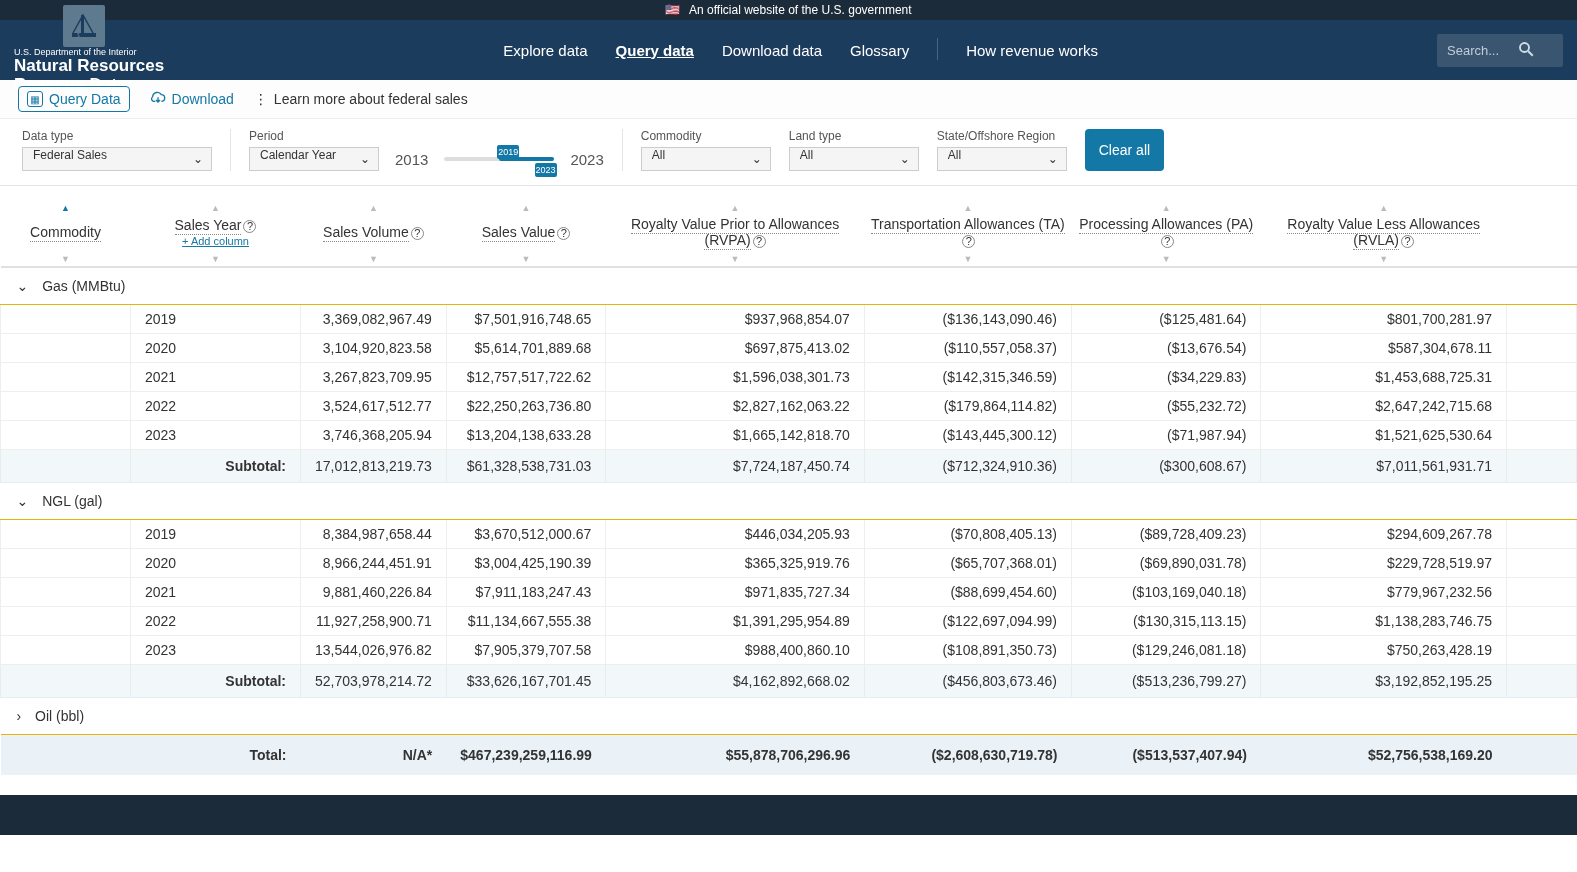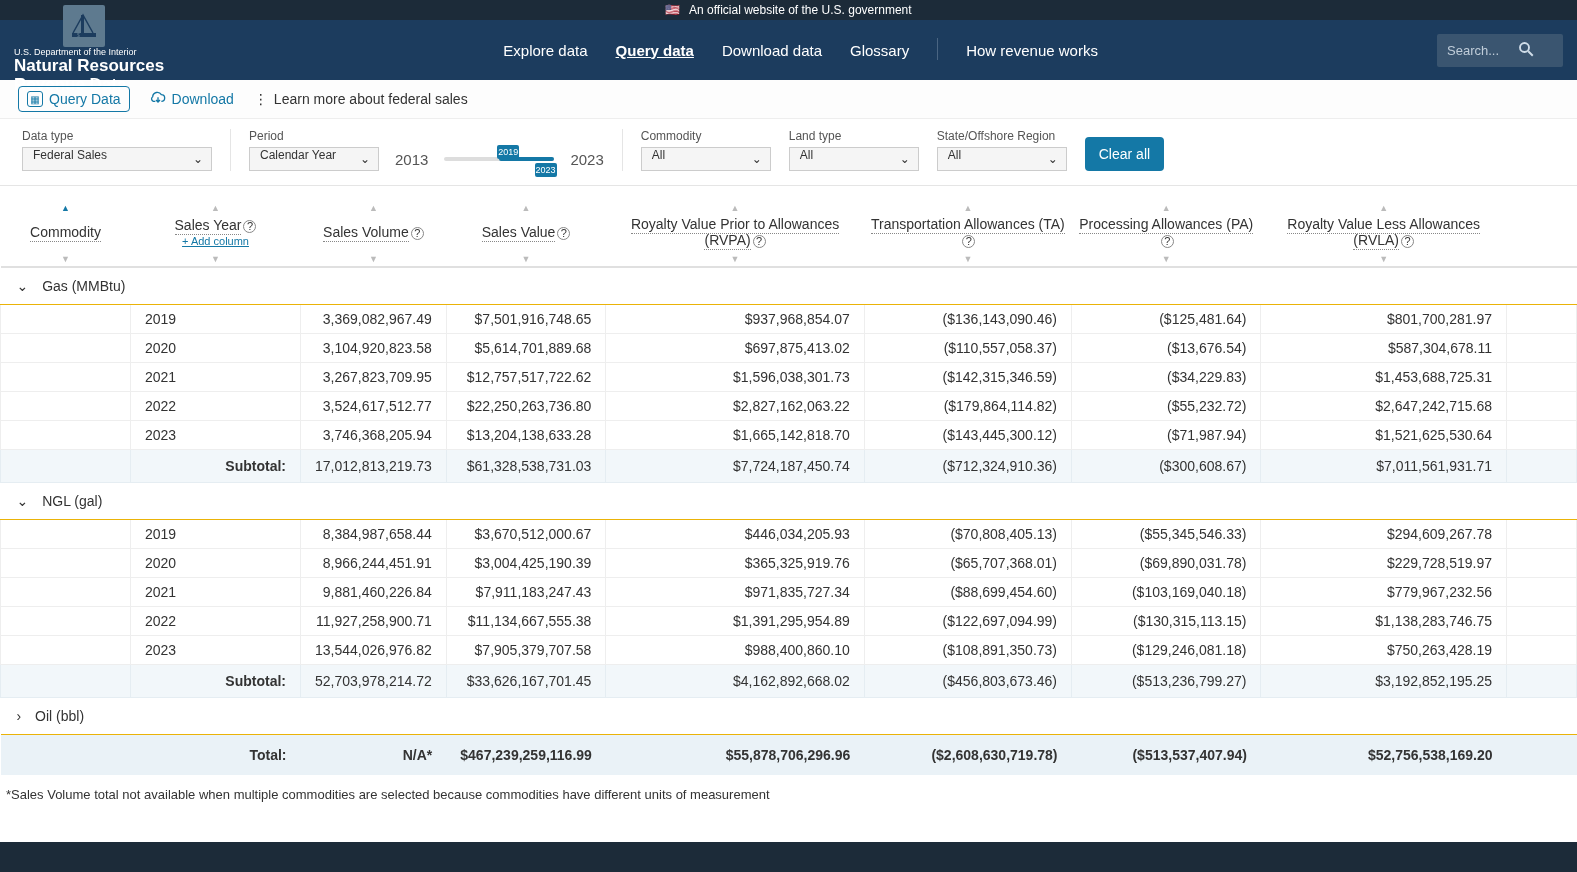--- a/index.html
+++ b/index.html
@@ -23,7 +23,7 @@
 .toolbar .tbtn { display: inline-flex; align-items: center; gap: 6px; font-size: 14px; color: #1478a6; cursor: pointer; }
 .toolbar .tbtn.active { color: #1478a6; border: 1px solid #1478a6; border-radius: 4px; padding: 4px 8px; }
 .toolbar .tbtn .ic-box { display: inline-flex; width: 16px; height: 16px; border: 1.5px solid #1478a6; border-radius: 3px; align-items: center; justify-content: center; font-size: 10px; }
-.filters { display: flex; align-items: flex-end; gap: 18px; padding: 10px 22px 14px; border-bottom: 1px solid #e5e5e5; }
+.filters { display: flex; gap: 18px; padding: 10px 22px 14px; border-bottom: 1px solid #e5e5e5; }
 .filter-group { display: flex; flex-direction: column; }
 .filter-label { font-size: 12px; color: #555; margin-bottom: 4px; }
 .select { border: 1px solid #ccc; background: #f5f5f5; padding: 0 28px 8px 10px; font-size: 12px; position: relative; min-width: 130px; color: #333; }

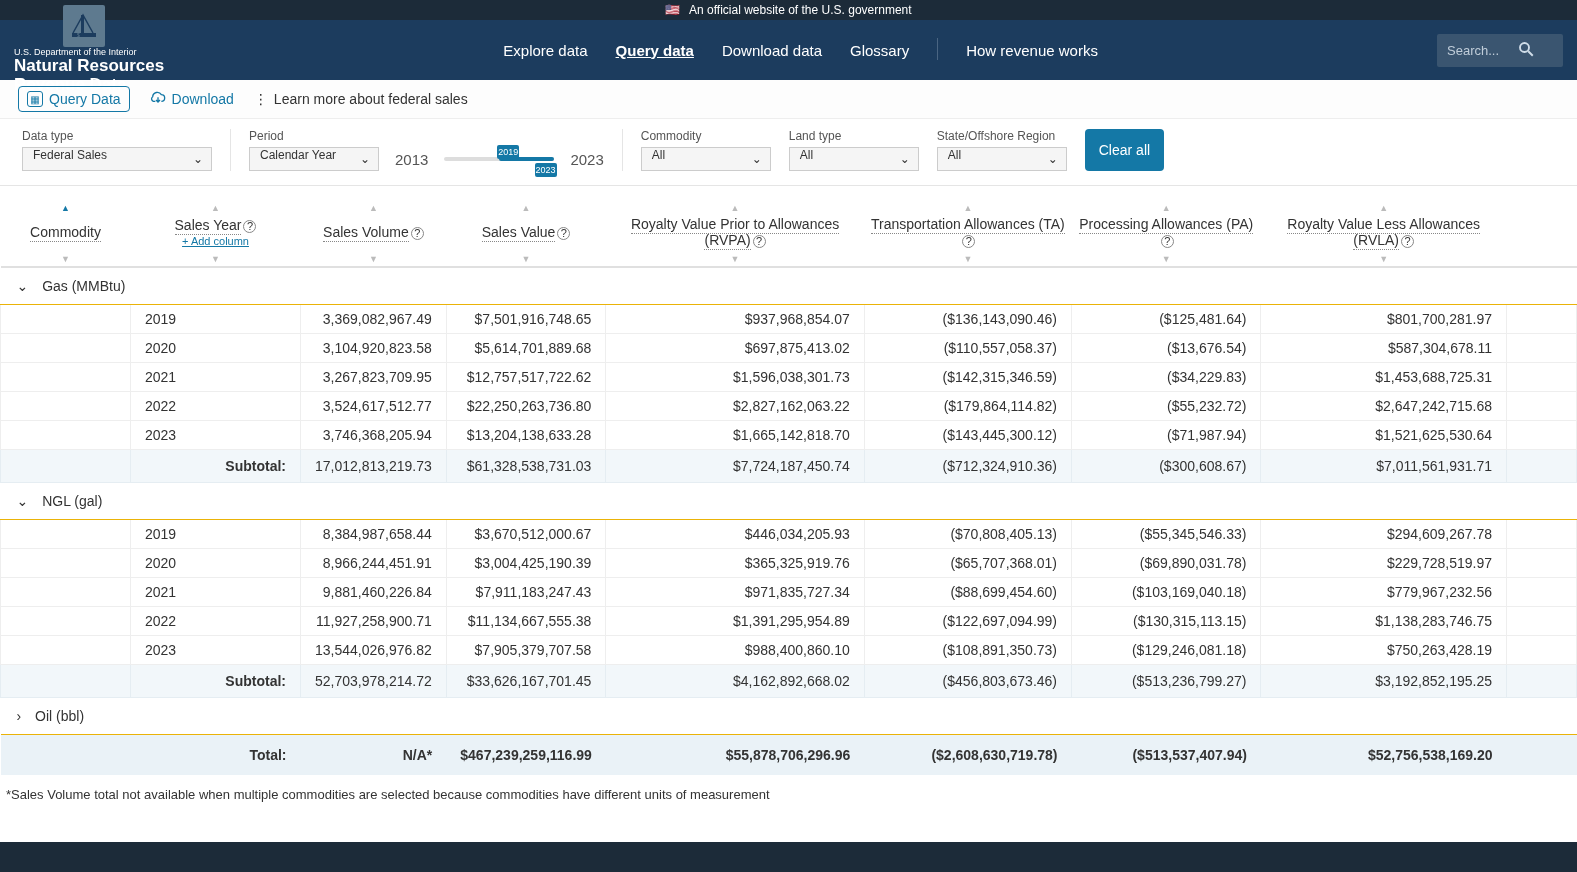--- a/index.html
+++ b/index.html
@@ -275,7 +275,7 @@
           <td class="num">$3,670,512,000.67</td>
           <td class="num">$446,034,205.93</td>
           <td class="num">($70,808,405.13)</td>
-          <td class="num">($55,345,546.33)</td>
+          <td class="num">($89,728,409.23)</td>
           <td class="num">$294,609,267.78</td>
           <td></td>
         </tr>

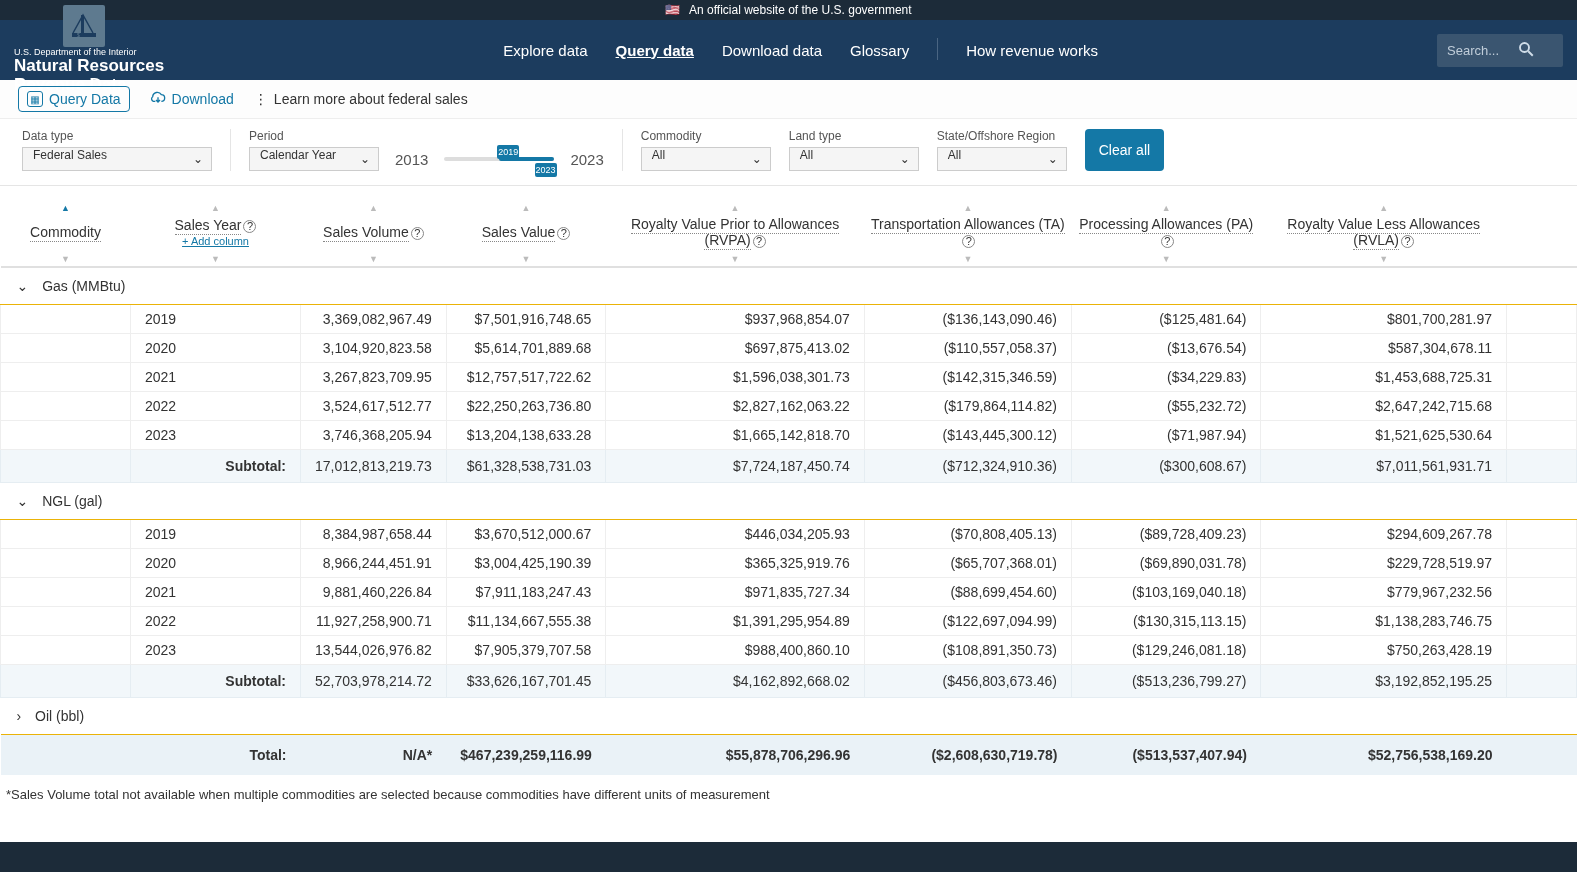--- a/index.html
+++ b/index.html
@@ -350,7 +350,6 @@
         </tr>
       </tbody>
 </table>
-<div class="footnote">*Sales Volume total not available when multiple commodities are selected because commodities have different units of measurement</div>
 </div>
 
 <div class="footer">

